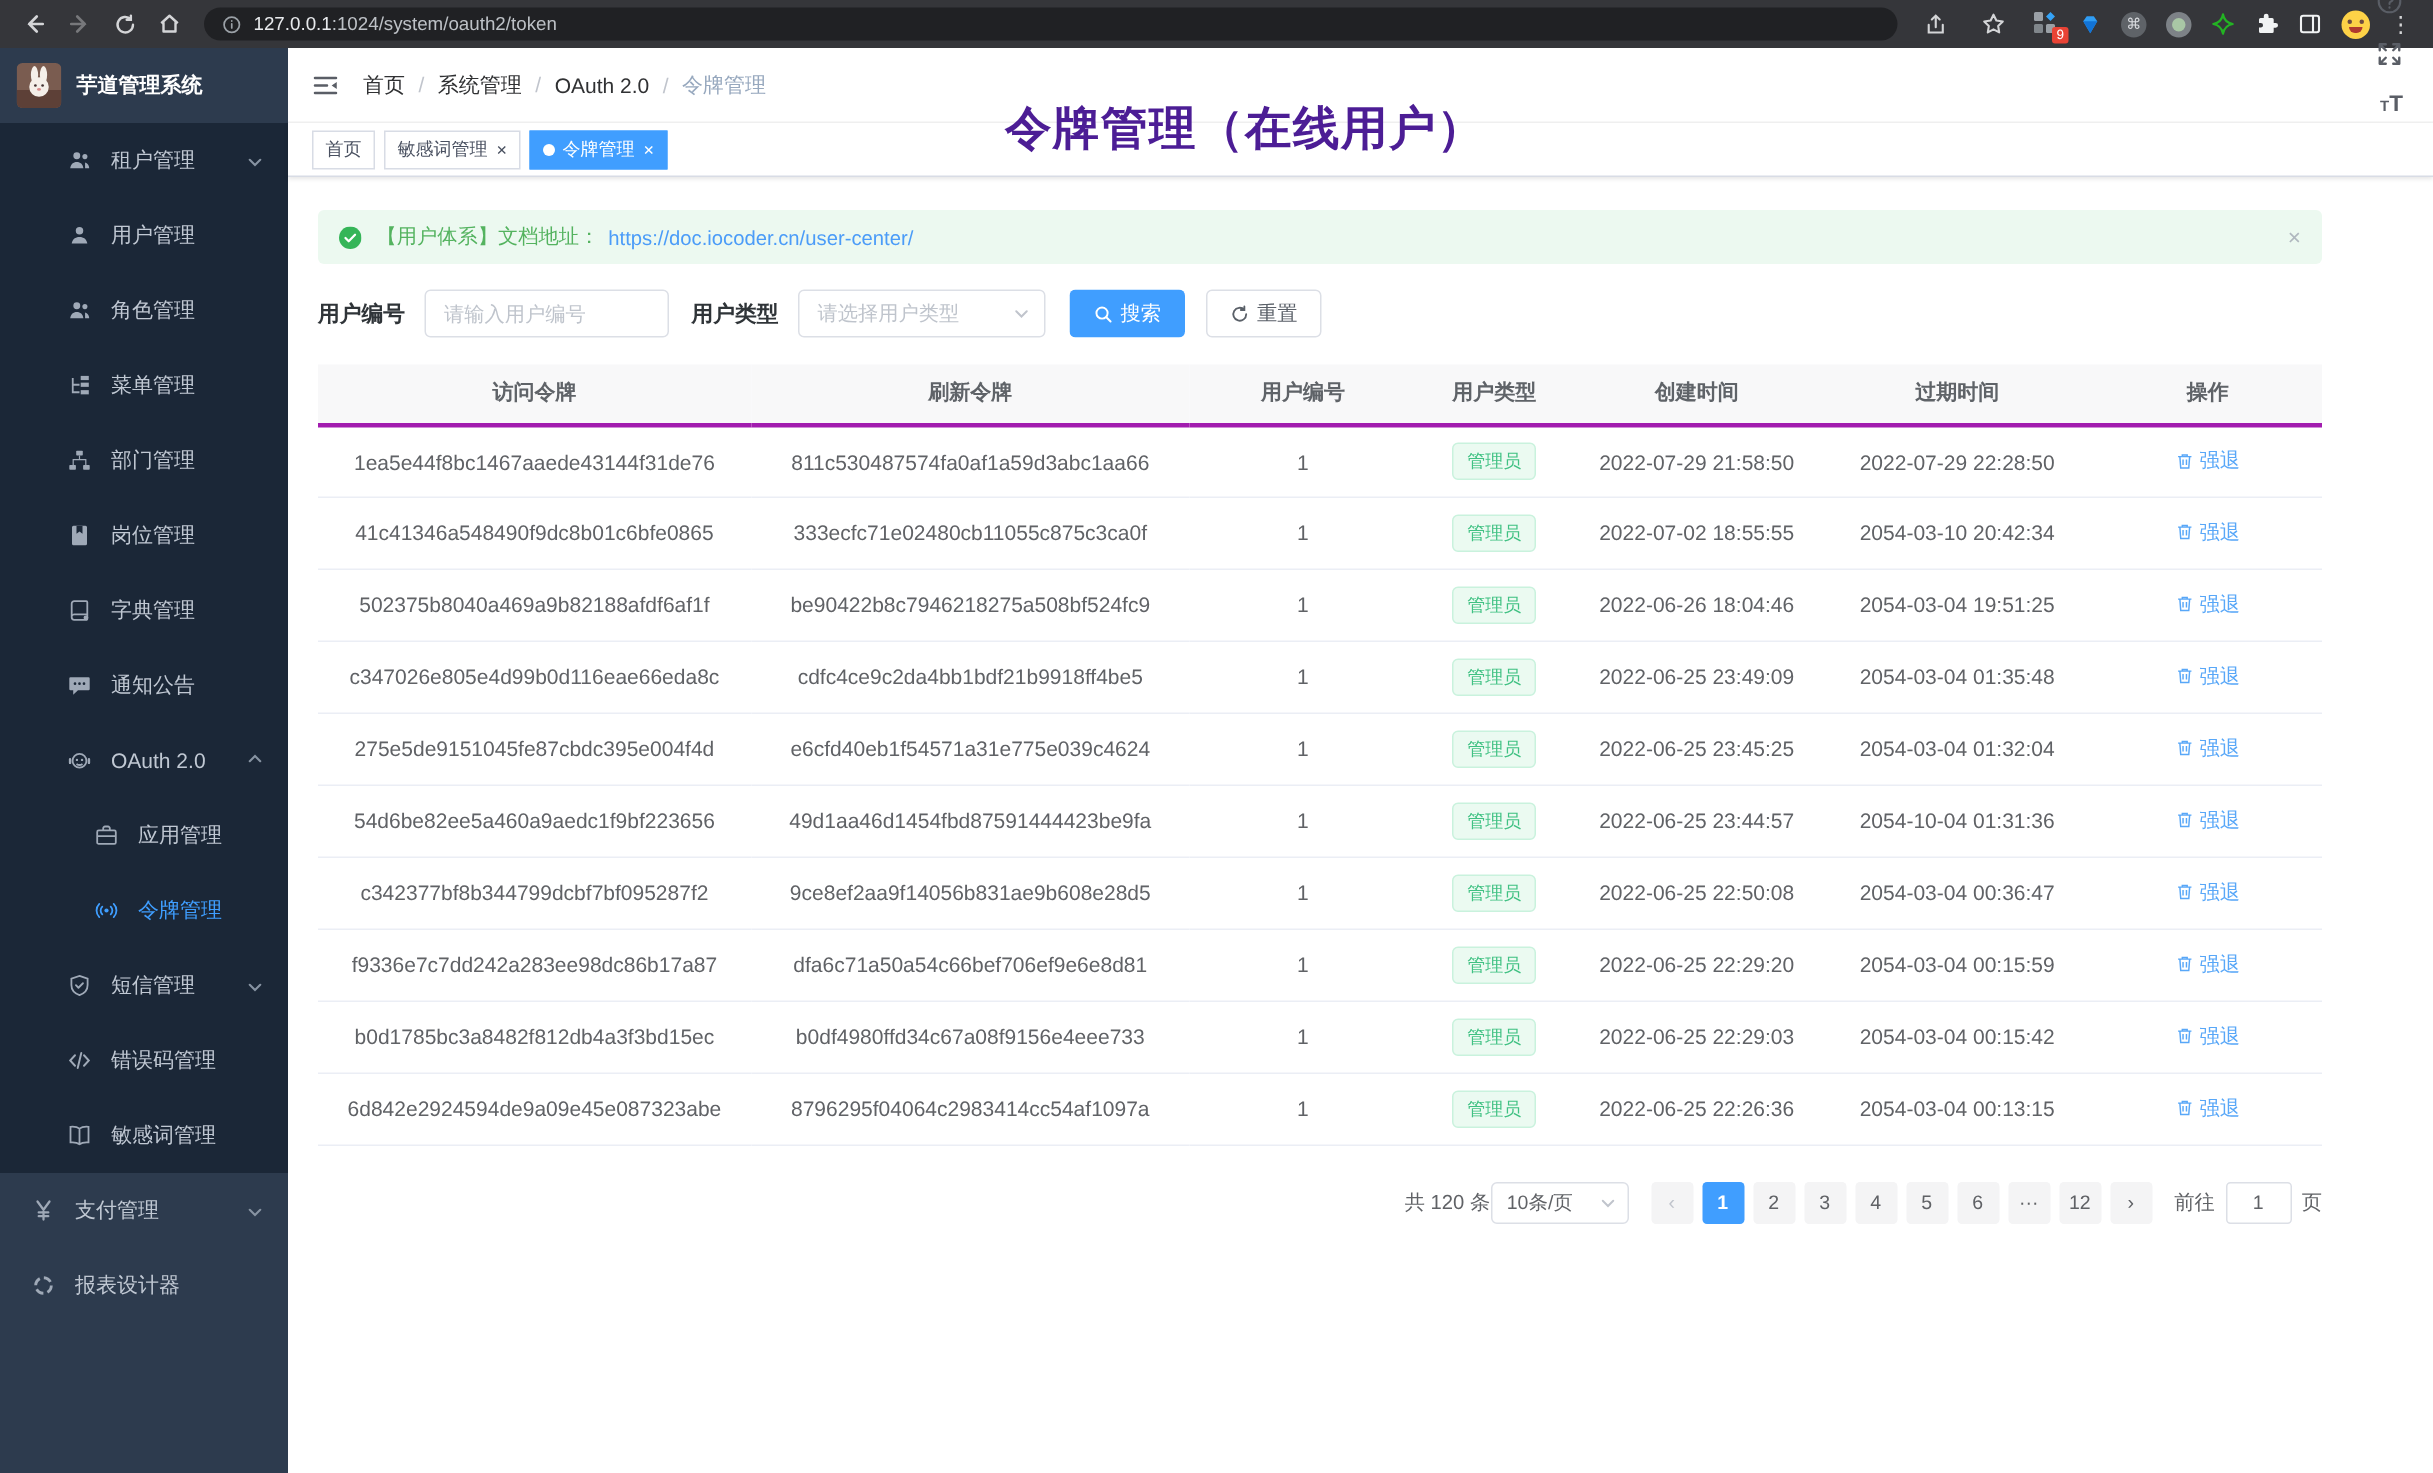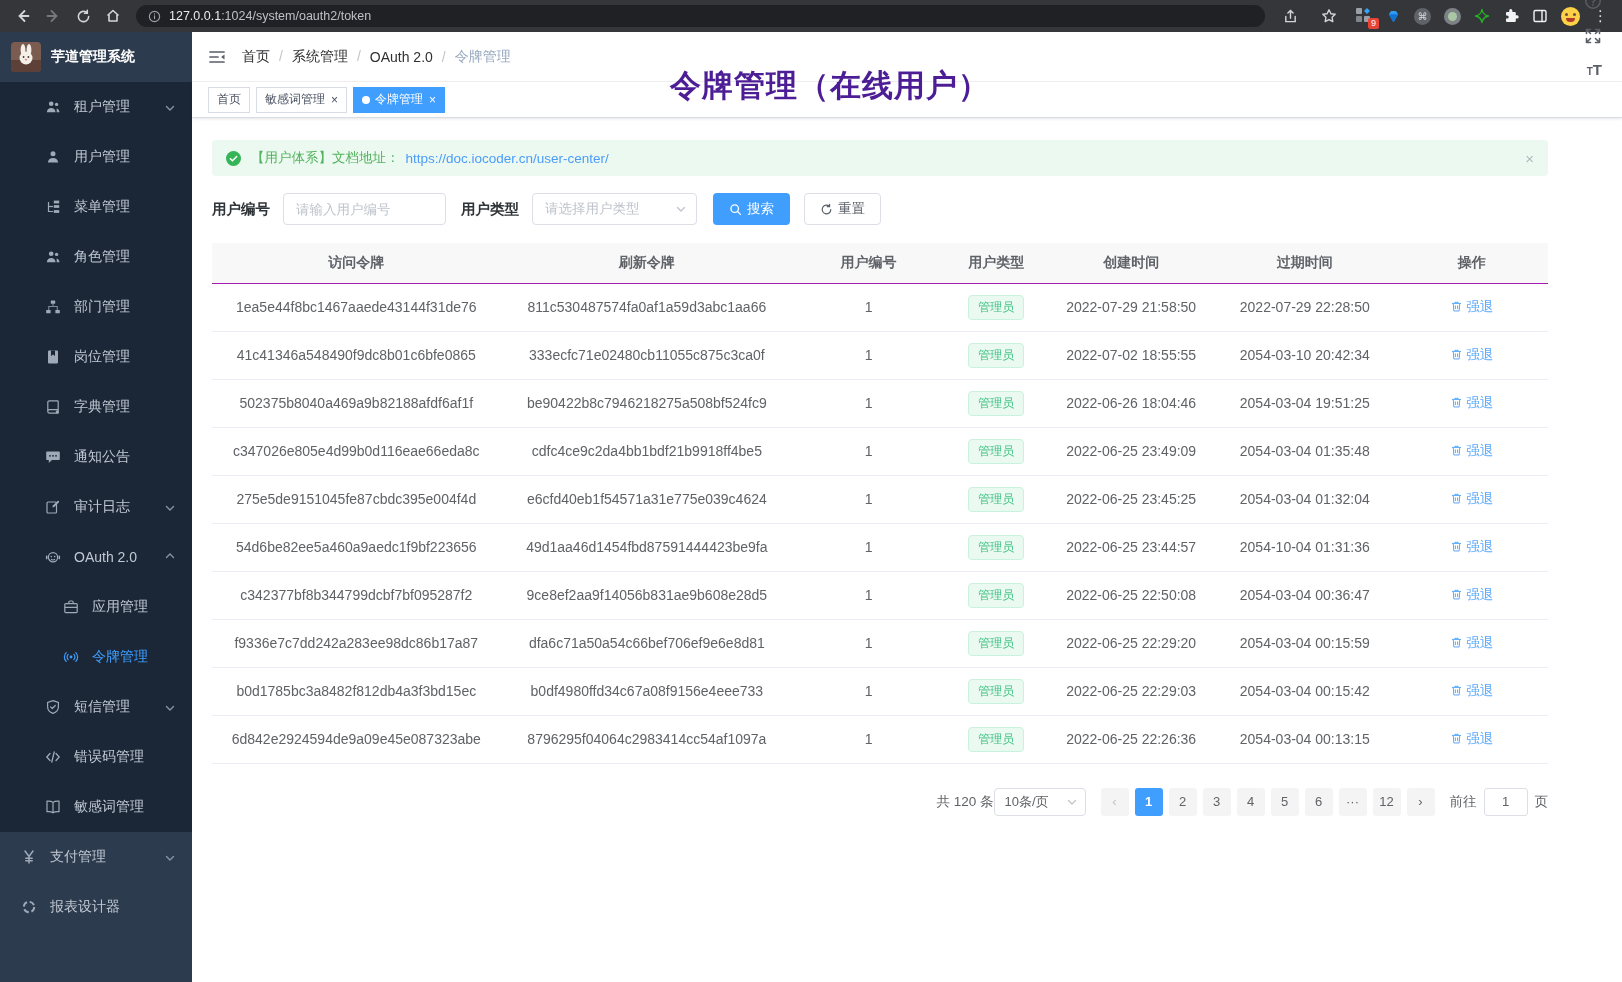--- a/index.html
+++ b/index.html
@@ -230,6 +230,17 @@
           </div>
           <div class="menu-item level2">
             <span class="mi-icon">
+              <svg viewBox="0 0 16 16" fill="currentColor">
+                <circle cx="6.2" cy="4.8" r="2.3"></circle>
+                <path d="M1.8 13.2c.4-2.8 2-4.2 4.4-4.2s4 1.4 4.4 4.2z"></path>
+                <circle cx="11.6" cy="5.4" r="1.7"></circle>
+                <path d="M11.7 9.4c1.7.4 2.6 1.7 2.8 3.8h-2.8z"></path>
+              </svg>
+            </span>
+            <span class="mi-label">角色管理</span>
+          </div>
+          <div class="menu-item level2">
+            <span class="mi-icon">
               <svg viewBox="0 0 16 16" fill="none" stroke="currentColor" stroke-width="1.2">
                 <path d="M3.5 3v9.5h4.5"></path>
                 <path d="M3.5 7.5h4.5"></path>
@@ -239,17 +250,6 @@
               </svg>
             </span>
             <span class="mi-label">菜单管理</span>
-          </div>
-          <div class="menu-item level2">
-            <span class="mi-icon">
-              <svg viewBox="0 0 16 16" fill="currentColor">
-                <circle cx="6.2" cy="4.8" r="2.3"></circle>
-                <path d="M1.8 13.2c.4-2.8 2-4.2 4.4-4.2s4 1.4 4.4 4.2z"></path>
-                <circle cx="11.6" cy="5.4" r="1.7"></circle>
-                <path d="M11.7 9.4c1.7.4 2.6 1.7 2.8 3.8h-2.8z"></path>
-              </svg>
-            </span>
-            <span class="mi-label">角色管理</span>
           </div>
           <div class="menu-item level2">
             <span class="mi-icon">

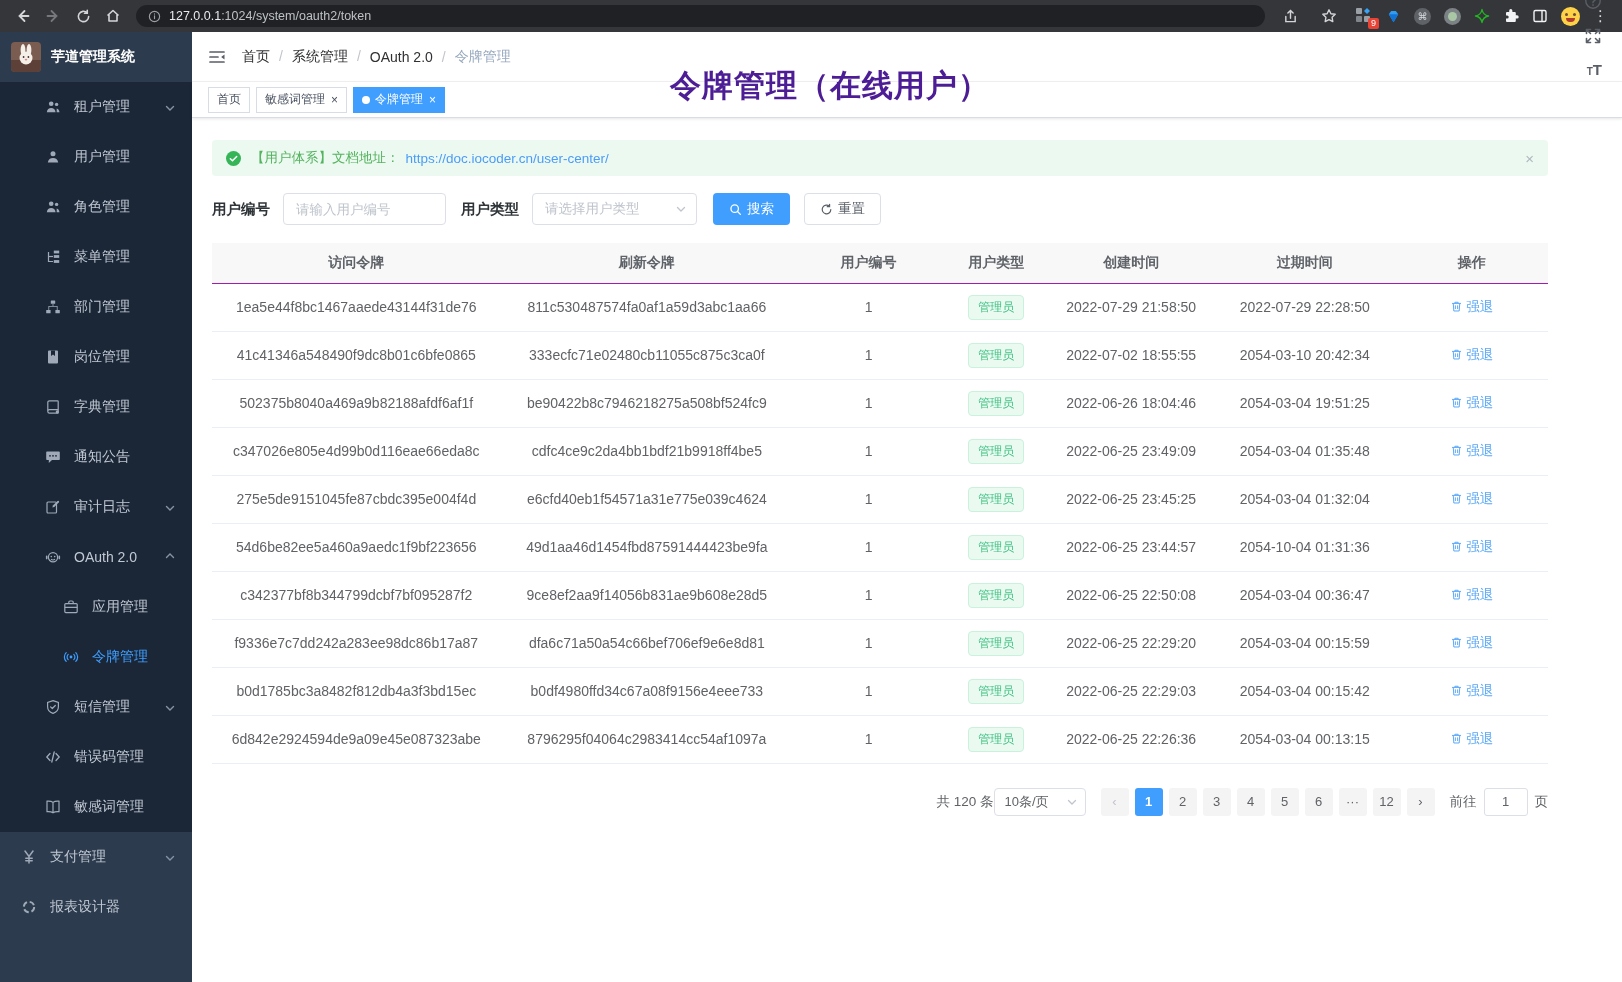--- a/index.html
+++ b/index.html
@@ -88,7 +88,7 @@
   .btn svg { width:13px; height:13px; }
 
   table.grid { width:100%; margin-top:18px; border-collapse:collapse; table-layout:fixed; font-size:14px; color:#606266; text-align:center; }
-  .grid thead th { height:40px; background:#f8f8f9; color:#5f6368; font-weight:700; border-bottom:1px solid #a21caf; font-size:14px; }
+  .grid thead th { height:40px; background:#f8f8f9; color:#5f6368; font-weight:700; border-bottom:3px solid #a21caf; font-size:14px; }
   .grid tbody td { height:48px; border-bottom:1px solid #ebeef5; overflow:hidden; white-space:nowrap; }
   .badge { display:inline-block; padding:3px 9px; font-size:12px; color:#40c183; background:#ebfaf1; border:1px solid #c9f2dd; border-radius:4px; }
   .act-link { color:#58a7f8; font-size:13.5px; display:inline-flex; align-items:center; gap:3px; cursor:pointer; }

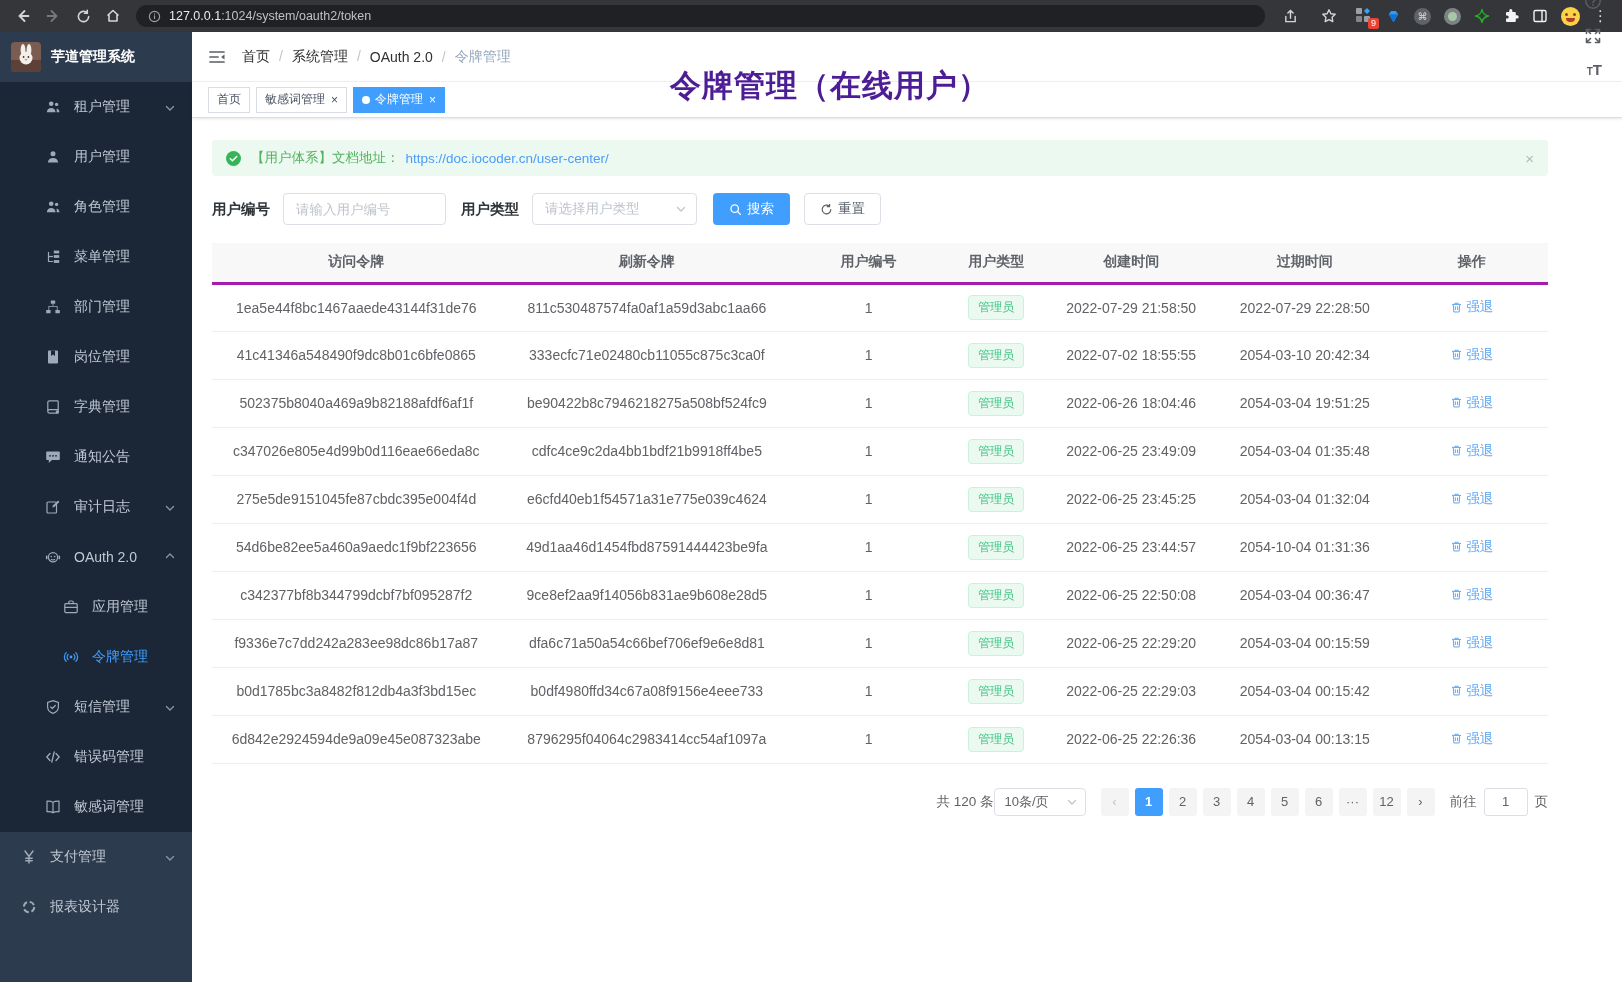--- a/index.html
+++ b/index.html
@@ -294,18 +294,6 @@
           <div class="menu-item level2">
             <span class="mi-icon">
               <svg viewBox="0 0 16 16" fill="none" stroke="currentColor" stroke-width="1.2">
-                <rect x="2" y="3" width="9.5" height="11" rx="1"></rect>
-                <path d="M9.3 7.9l4.6-4.6a1 1 0 0 0-1.4-1.4L7.9 6.5l-.5 1.9z" fill="currentColor" stroke="none"></path>
-              </svg>
-            </span>
-            <span class="mi-label">审计日志</span>
-            <span class="mi-arrow"><svg viewBox="0 0 12 12" fill="none" stroke="currentColor" stroke-width="1.4" stroke-linecap="round">
-                <path d="M2.5 4.5L6 8l3.5-3.5"></path>
-              </svg></span>
-          </div>
-          <div class="menu-item level2">
-            <span class="mi-icon">
-              <svg viewBox="0 0 16 16" fill="none" stroke="currentColor" stroke-width="1.2">
                 <circle cx="8" cy="8.2" r="4.6"></circle>
                 <path d="M1.7 7.2v2.4M14.3 7.2v2.4" stroke-linecap="round" stroke-width="1.6"></path>
                 <circle cx="6.3" cy="7.6" r=".8" fill="currentColor" stroke="none"></circle>

